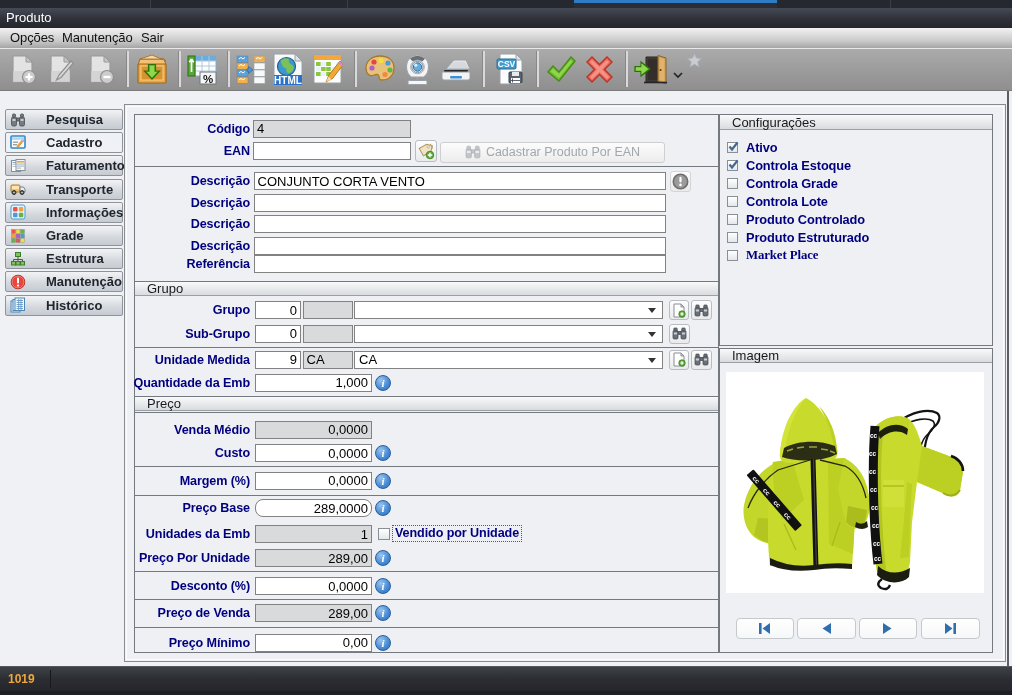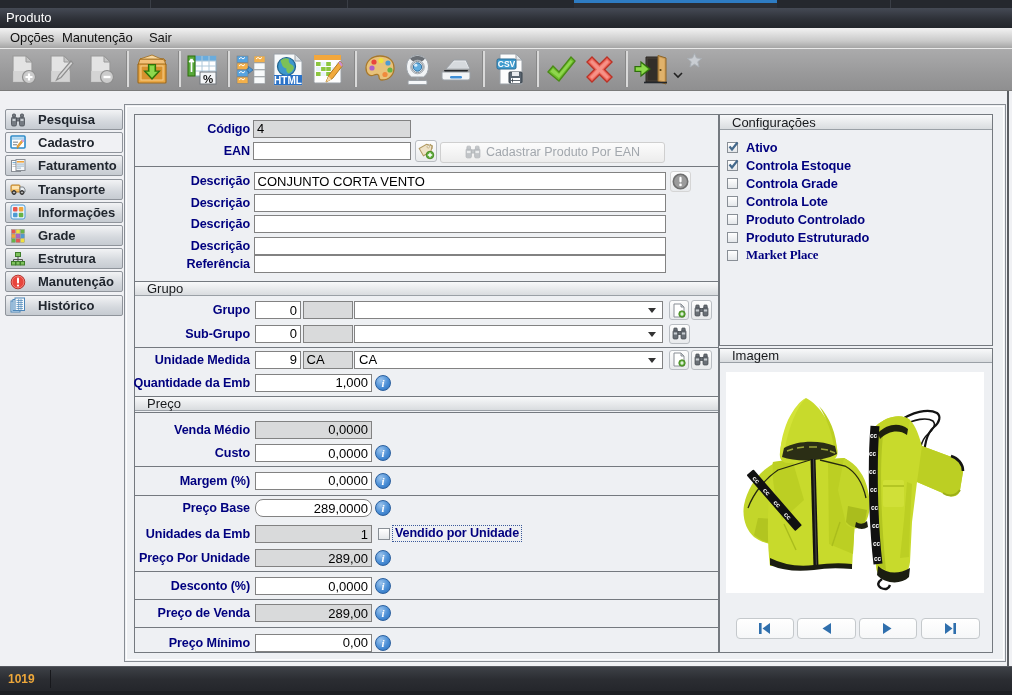--- a/index.html
+++ b/index.html
@@ -40,7 +40,7 @@
 <div class="abs" style="left:0;top:28px;width:1012px;height:20px;background:linear-gradient(#f2f2f2,#c9c9c9 65%,#a5a5a5);">
   <span style="position:absolute;left:10px;top:2px;font:13px 'Liberation Sans',sans-serif;letter-spacing:-0.1px;color:#111;">Opções</span>
   <span style="position:absolute;left:62px;top:2px;font:13px 'Liberation Sans',sans-serif;letter-spacing:-0.1px;color:#111;">Manutenção</span>
-  <span style="position:absolute;left:149px;top:2px;font:13px 'Liberation Sans',sans-serif;letter-spacing:-0.1px;color:#111;">Sair</span>
+  <span style="position:absolute;left:141px;top:2px;font:13px 'Liberation Sans',sans-serif;letter-spacing:-0.1px;color:#111;">Sair</span>
 </div>
 
 <div class="abs" style="left:0;top:48px;width:1012px;height:43px;background:linear-gradient(#ababac,#99999a 60%,#8f8f90);border-top:1px solid #e8e8e8;border-bottom:1px solid #7a7a7a;"></div>

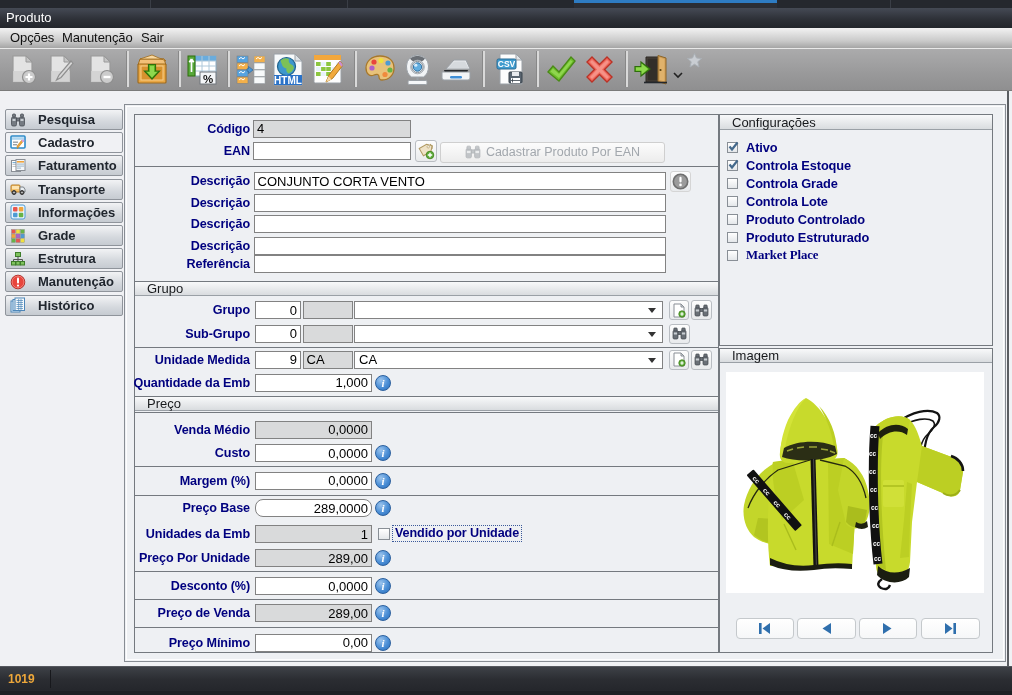--- a/index.html
+++ b/index.html
@@ -19,7 +19,7 @@
 .sbtn { position:absolute; left:5px; width:118px; height:21px; border:1px solid #8f949b; border-radius:2px; background:linear-gradient(#f2f3f5,#d4d8dd 60%,#c6cbd1); display:flex; align-items:center; font:bold 13px "Liberation Sans",sans-serif; color:#20262e; }
 .sbtn.active { background:#f0f1f4; }
 .sbtn .ic { width:16px; height:16px; margin:0 6px 0 4px; flex:0 0 16px; }
-.sbtn span { margin-left:6px; }
+.sbtn span { margin-left:14px; }
 .chk { position:absolute; width:12px; height:12px; background:linear-gradient(#fff,#e4e7ea); border:1px solid #898f96; }
 .clbl { position:absolute; font:bold 12.8px "Liberation Sans",sans-serif; letter-spacing:-0.1px; color:#00007f; }
 .navbtn { position:absolute; height:21px; background:linear-gradient(#ffffff,#f6f7f8); border:1px solid #c5c9cc; border-radius:4px; display:flex; align-items:center; justify-content:center; }

